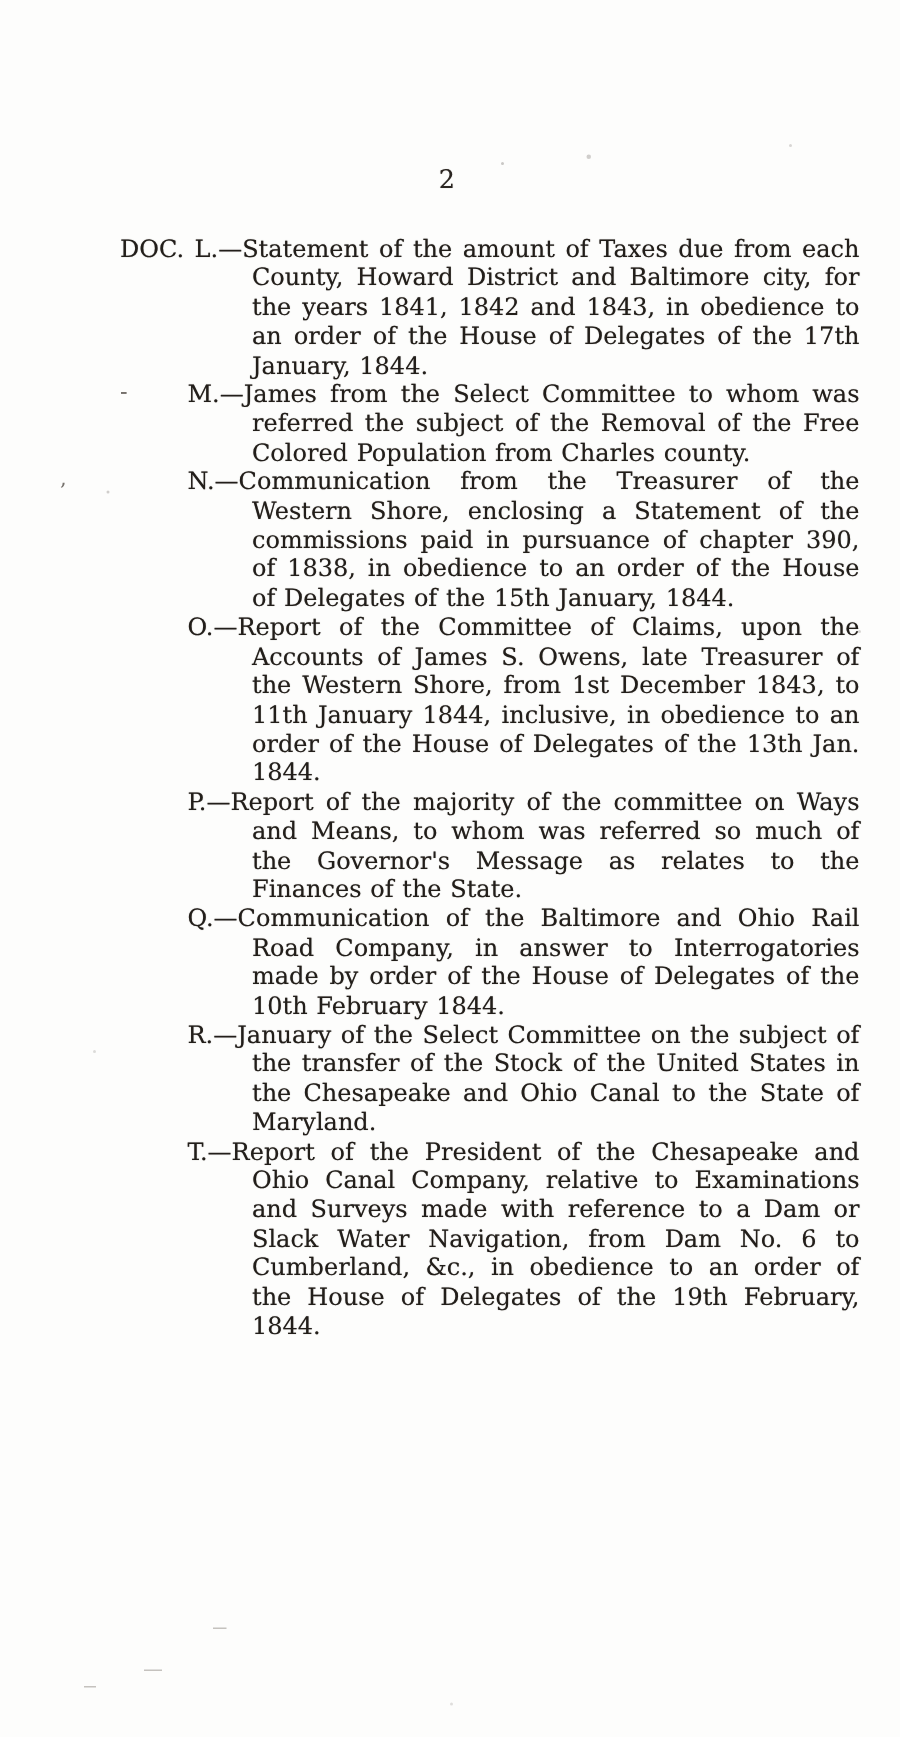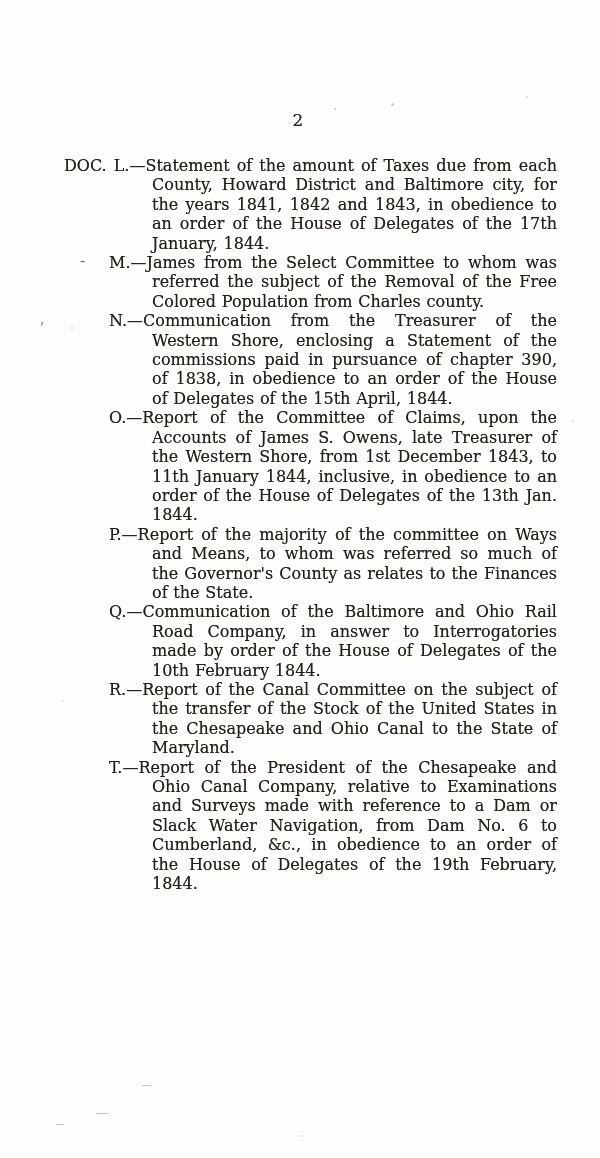--- a/index.html
+++ b/index.html
@@ -32,7 +32,7 @@
   .doc-list {
     position: absolute;
     top: 156px;
-    left: 0;
+    left: 16px;
     width: 545px;
     padding-left: 12px;
   }

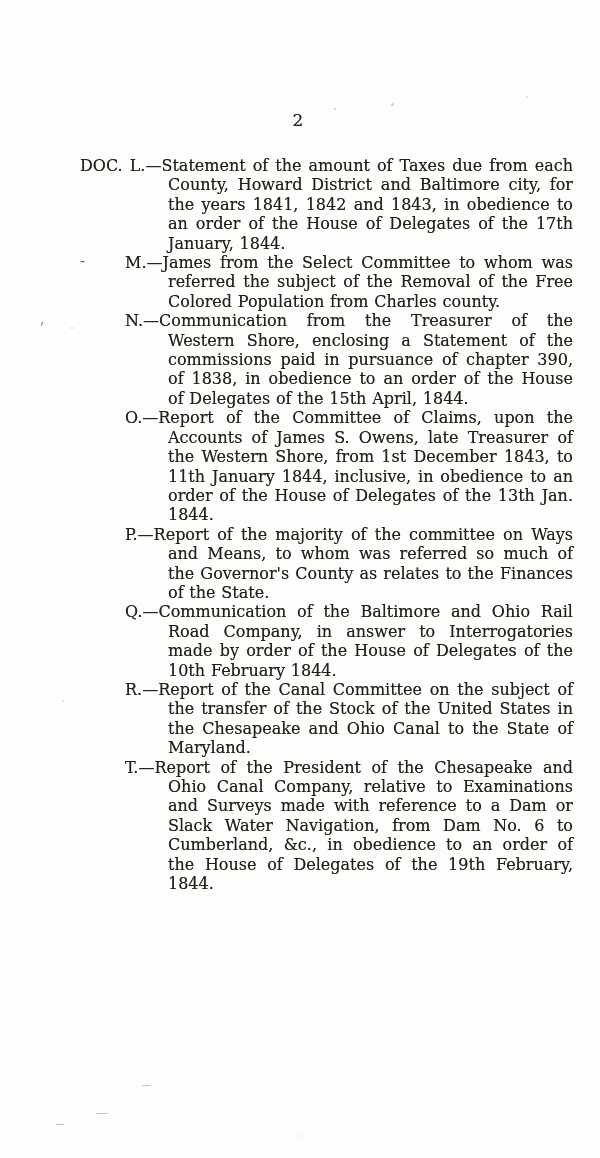--- a/index.html
+++ b/index.html
@@ -99,7 +99,7 @@
   <main class="doc-list">
     <p class="entry entry-first"><span class="label">DOC. L.—</span><span class="body">Statement of the amount of Taxes due from each County, Howard District and Baltimore city, for the years 1841, 1842 and 1843, in obedience to an order of the House of Delegates of the 17th January, 1844.</span></p>
     <p class="entry"><span class="label">M.—</span><span class="body">James from the Select Committee to whom was referred the subject of the Removal of the Free Colored Population from Charles county.</span></p>
-    <p class="entry"><span class="label">N.—</span><span class="body">Communication from the Treasurer of the Western Shore, enclosing a Statement of the commissions paid in pursuance of chapter 390, of 1838, in obedience to an order of the House of Delegates of the 15th April, 1844.</span></p>
+    <p class="entry"><span class="label">N.—</span><span class="body">Communication from the Treasurer of the Western Shore, enclosing a Statement of the commissions paid in pursuance of chapter 390, of 1838, in obedience to an order of the House of Delegates of the 15th January, 1844.</span></p>
     <p class="entry"><span class="label">O.—</span><span class="body">Report of the Committee of Claims, upon the Accounts of James S. Owens, late Treasurer of the Western Shore, from 1st December 1843, to 11th January 1844, inclusive, in obedience to an order of the House of Delegates of the 13th Jan. 1844.</span></p>
     <p class="entry"><span class="label">P.—</span><span class="body">Report of the majority of the committee on Ways and Means, to whom was referred so much of the Governor's County as relates to the Finances of the State.</span></p>
     <p class="entry"><span class="label">Q.—</span><span class="body">Communication of the Baltimore and Ohio Rail Road Company, in answer to Interrogatories made by order of the House of Delegates of the 10th February 1844.</span></p>

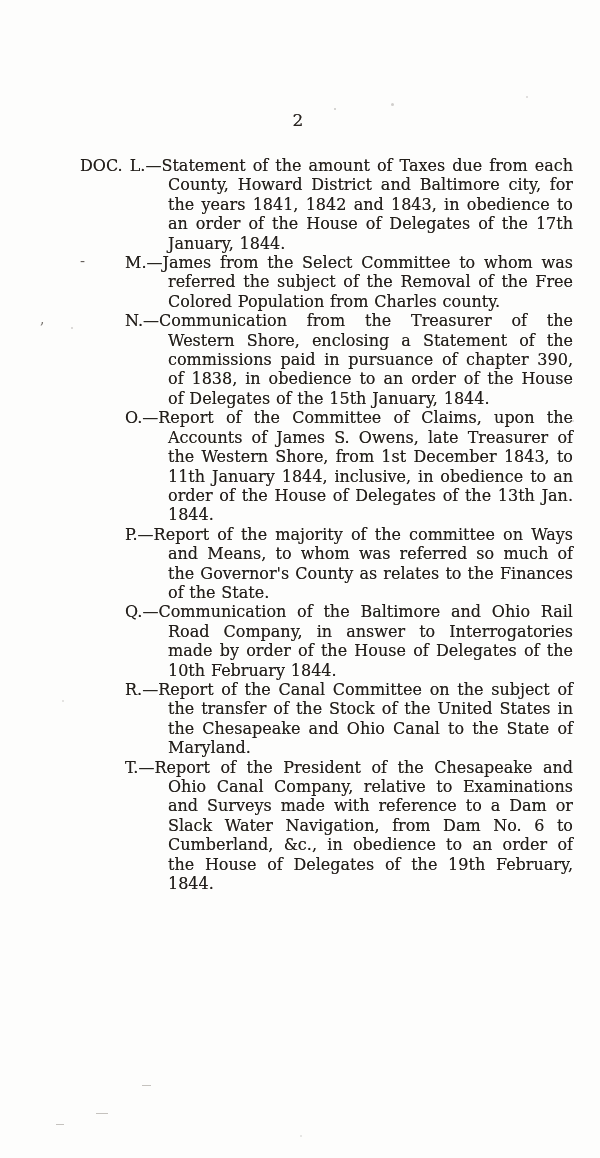--- a/index.html
+++ b/index.html
@@ -101,7 +101,7 @@
     <p class="entry"><span class="label">M.—</span><span class="body">James from the Select Committee to whom was referred the subject of the Removal of the Free Colored Population from Charles county.</span></p>
     <p class="entry"><span class="label">N.—</span><span class="body">Communication from the Treasurer of the Western Shore, enclosing a Statement of the commissions paid in pursuance of chapter 390, of 1838, in obedience to an order of the House of Delegates of the 15th January, 1844.</span></p>
     <p class="entry"><span class="label">O.—</span><span class="body">Report of the Committee of Claims, upon the Accounts of James S. Owens, late Treasurer of the Western Shore, from 1st December 1843, to 11th January 1844, inclusive, in obedience to an order of the House of Delegates of the 13th Jan. 1844.</span></p>
-    <p class="entry"><span class="label">P.—</span><span class="body">Report of the majority of the committee on Ways and Means, to whom was referred so much of the Governor's County as relates to the Finances of the State.</span></p>
+    <p class="entry"><span class="label">P.—</span><span class="body">Report of the majority of the committee on Ways and Means, to whom was referred so much of the Governor's Message as relates to the Finances of the State.</span></p>
     <p class="entry"><span class="label">Q.—</span><span class="body">Communication of the Baltimore and Ohio Rail Road Company, in answer to Interrogatories made by order of the House of Delegates of the 10th February 1844.</span></p>
     <p class="entry"><span class="label">R.—</span><span class="body">Report of the Canal Committee on the subject of the transfer of the Stock of the United States in the Chesapeake and Ohio Canal to the State of Maryland.</span></p>
     <p class="entry"><span class="label">T.—</span><span class="body">Report of the President of the Chesapeake and Ohio Canal Company, relative to Examinations and Surveys made with reference to a Dam or Slack Water Navigation, from Dam No. 6 to Cumberland, &amp;c., in obedience to an order of the House of Delegates of the 19th February, 1844.</span></p>

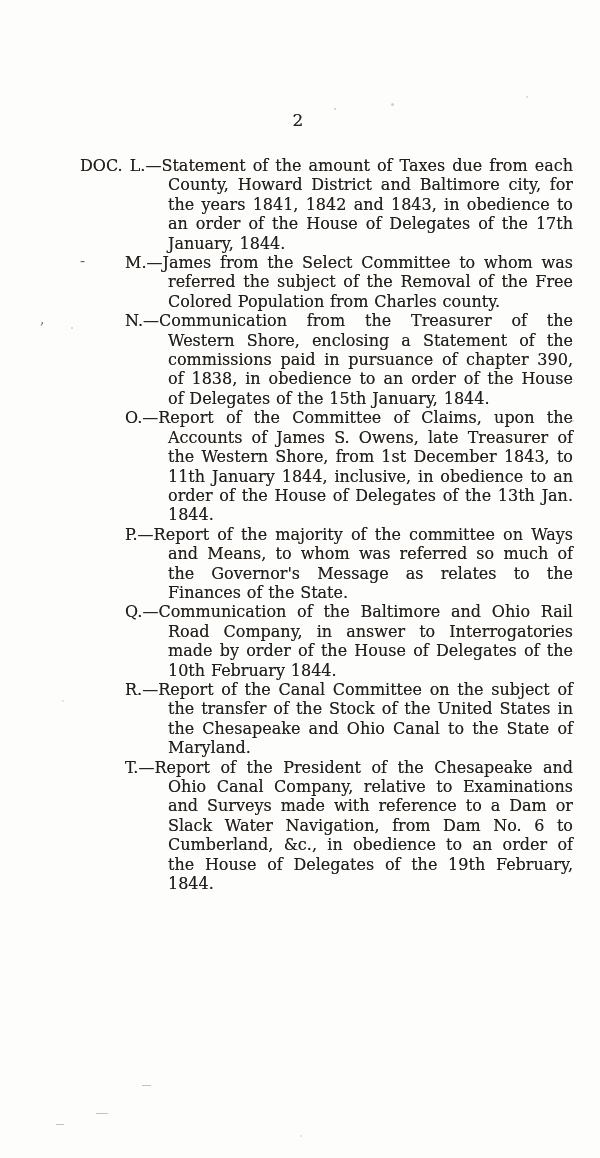--- a/index.html
+++ b/index.html
@@ -103,7 +103,7 @@
     <p class="entry"><span class="label">O.—</span><span class="body">Report of the Committee of Claims, upon the Accounts of James S. Owens, late Treasurer of the Western Shore, from 1st December 1843, to 11th January 1844, inclusive, in obedience to an order of the House of Delegates of the 13th Jan. 1844.</span></p>
     <p class="entry"><span class="label">P.—</span><span class="body">Report of the majority of the committee on Ways and Means, to whom was referred so much of the Governor's Message as relates to the Finances of the State.</span></p>
     <p class="entry"><span class="label">Q.—</span><span class="body">Communication of the Baltimore and Ohio Rail Road Company, in answer to Interrogatories made by order of the House of Delegates of the 10th February 1844.</span></p>
-    <p class="entry"><span class="label">R.—</span><span class="body">Report of the Canal Committee on the subject of the transfer of the Stock of the United States in the Chesapeake and Ohio Canal to the State of Maryland.</span></p>
+    <p class="entry"><span class="label">R.—</span><span class="body">January of the Select Committee on the subject of the transfer of the Stock of the United States in the Chesapeake and Ohio Canal to the State of Maryland.</span></p>
     <p class="entry"><span class="label">T.—</span><span class="body">Report of the President of the Chesapeake and Ohio Canal Company, relative to Examinations and Surveys made with reference to a Dam or Slack Water Navigation, from Dam No. 6 to Cumberland, &amp;c., in obedience to an order of the House of Delegates of the 19th February, 1844.</span></p>
   </main>
 

